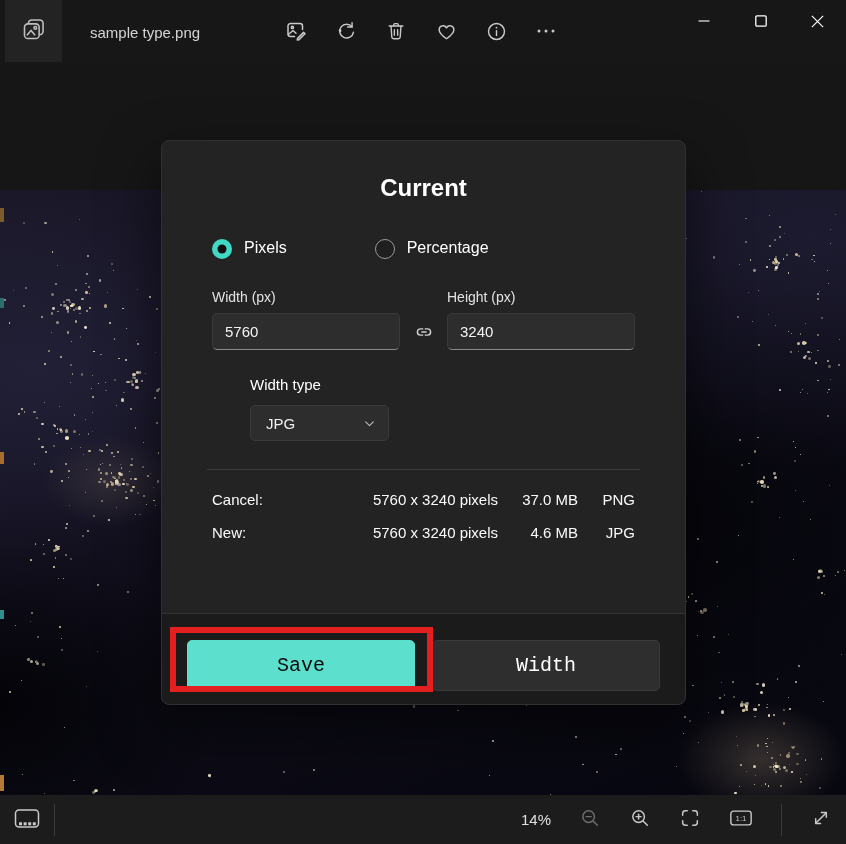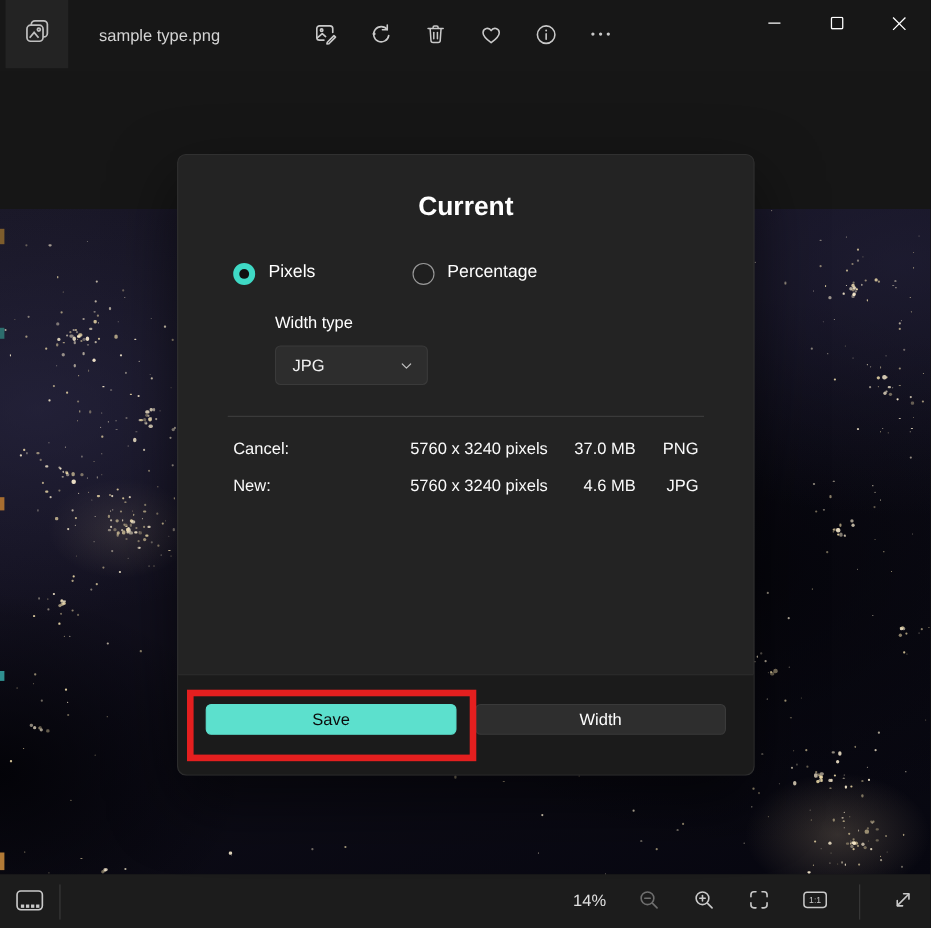--- a/index.html
+++ b/index.html
@@ -864,6 +864,23 @@
       </label>
     </div>
 
+    <div class="fields-row">
+      <div class="field">
+        <span class="field-label">Width (px)</span>
+        <input class="dim-input" type="text" value="5760" style="">
+      </div>
+      <div class="link-wrap">
+        <svg width="22" height="22" viewBox="0 0 24 24" fill="none" stroke="currentColor" stroke-width="1.6" stroke-linecap="round">
+          <path d="M9.7 12 h4.6"></path>
+          <path d="M10.6 8.6 H8.2 a3.4 3.4 0 0 0 0 6.8 h2.4"></path>
+          <path d="M13.4 8.6 h2.4 a3.4 3.4 0 0 1 0 6.8 h-2.4"></path>
+        </svg>
+      </div>
+      <div class="field">
+        <span class="field-label">Height (px)</span>
+        <input class="dim-input" type="text" value="3240" style="">
+      </div>
+    </div>
 
     <div class="quality-row">
       <div class="filetype-col">

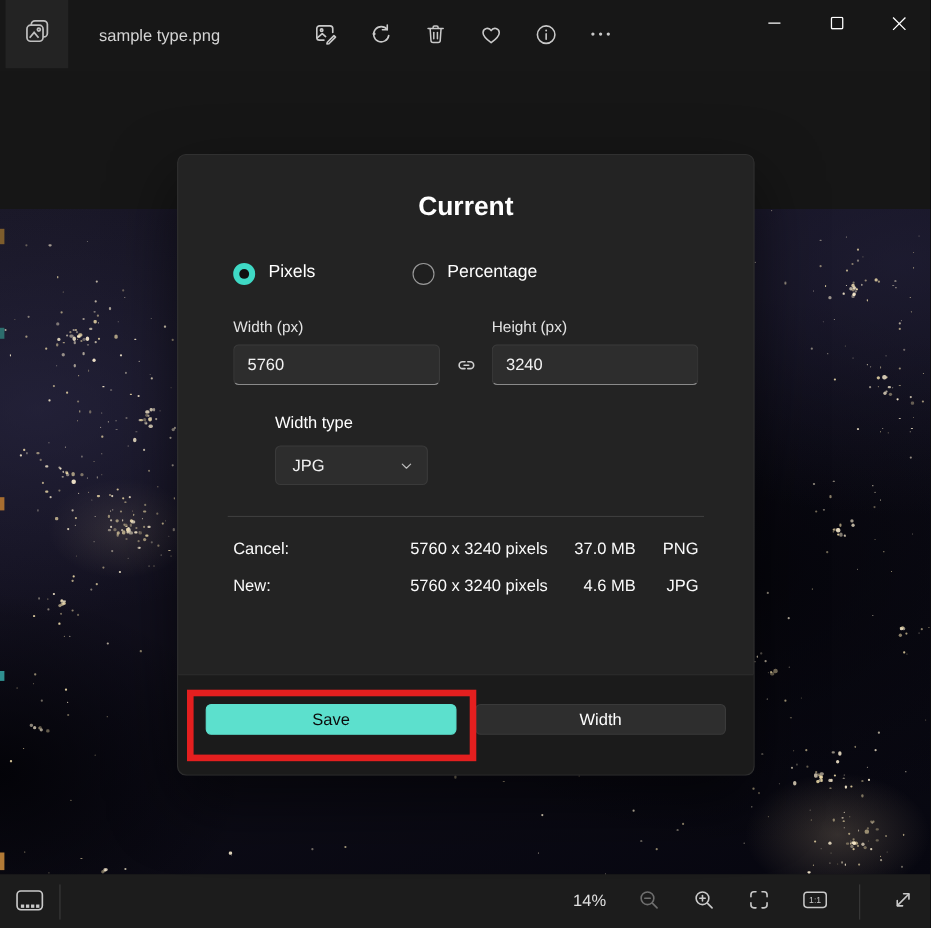--- a/index.html
+++ b/index.html
@@ -89,8 +89,8 @@
   .dialog-footer{position:absolute;left:0;right:0;bottom:0;height:91px;background:#1b1b1b;
                  border-top:1px solid #333333;border-radius:0 0 8px 8px;box-sizing:border-box;
                  display:flex;gap:17px;padding:26px 25px 0;}
-  .btn{flex:1;height:28px;border-radius:5px;font-size:15px;cursor:pointer;
-       font-family:Liberation Sans, sans-serif;}
+  .btn{flex:1;height:51px;border-radius:5px;font-size:20px;cursor:pointer;
+       font-family:Liberation Mono, monospace;}
   .btn-save{background:#5ce0cd;border:1px solid #5ce0cd;color:#0b0b0b;}
   .btn-cancel{background:#2e2e2e;border:1px solid #3a3a3a;color:#ffffff;}
 

